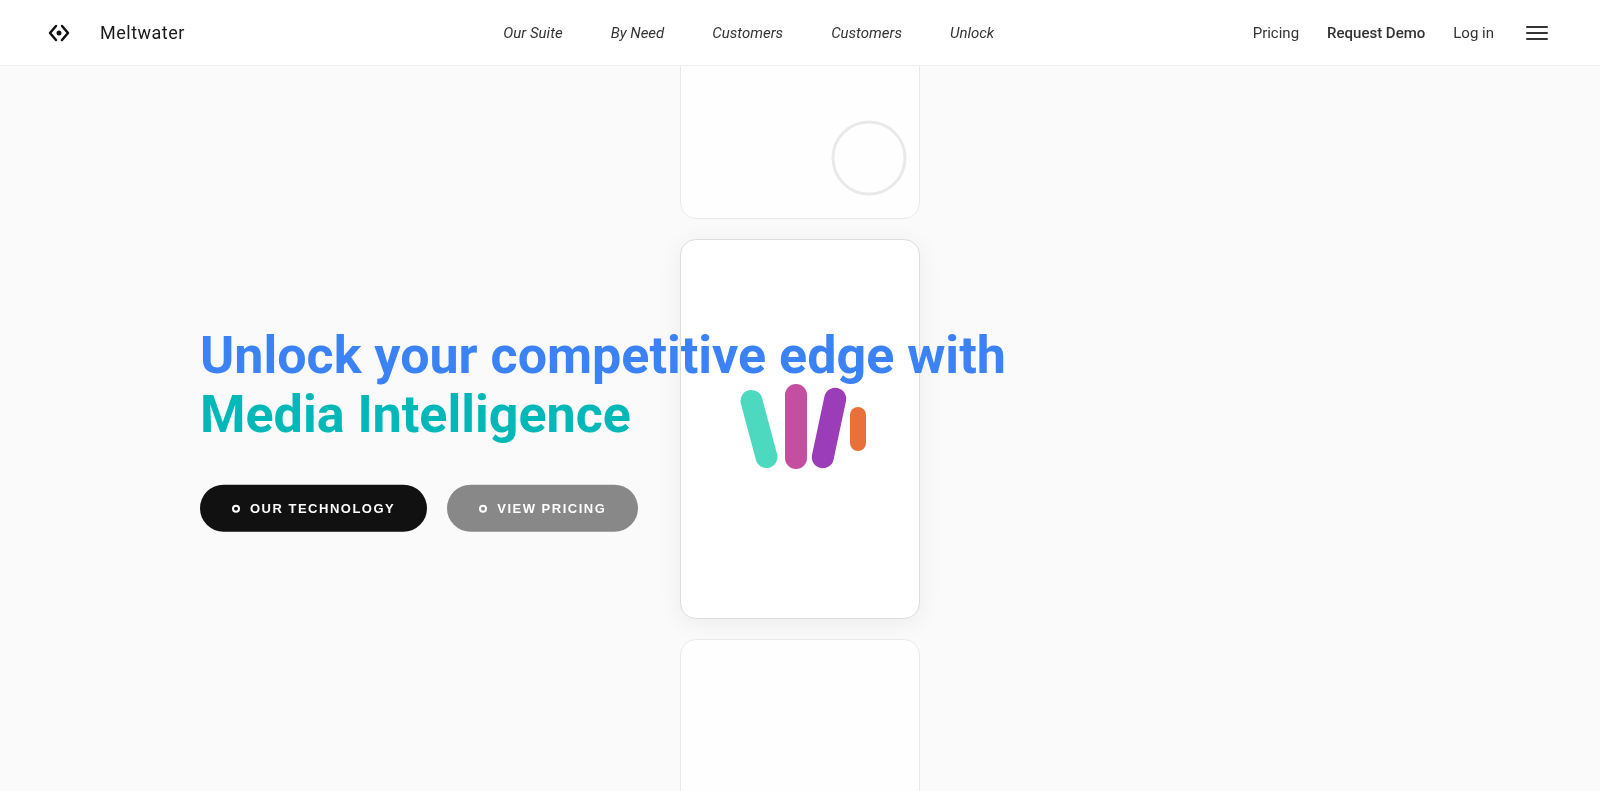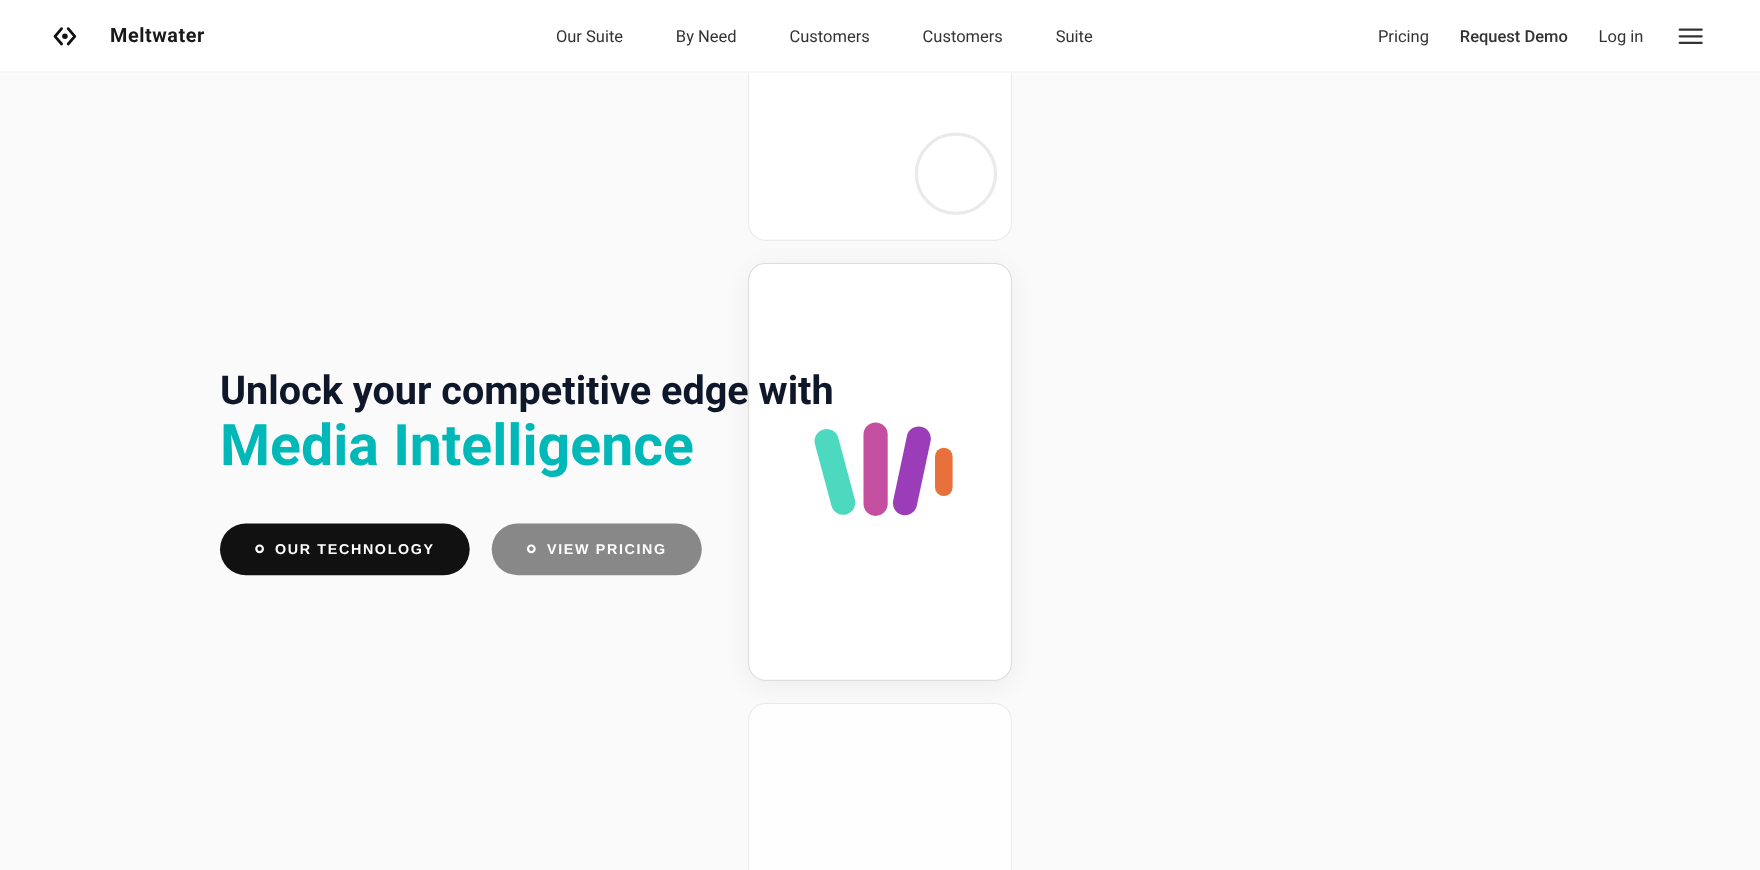--- a/index.html
+++ b/index.html
@@ -43,7 +43,7 @@
 
     .logo-text {
       font-size: 18px;
-      font-weight: 700;
+      font-weight: 400;
       color: #1a1a1a;
       letter-spacing: 0.5px;
     }

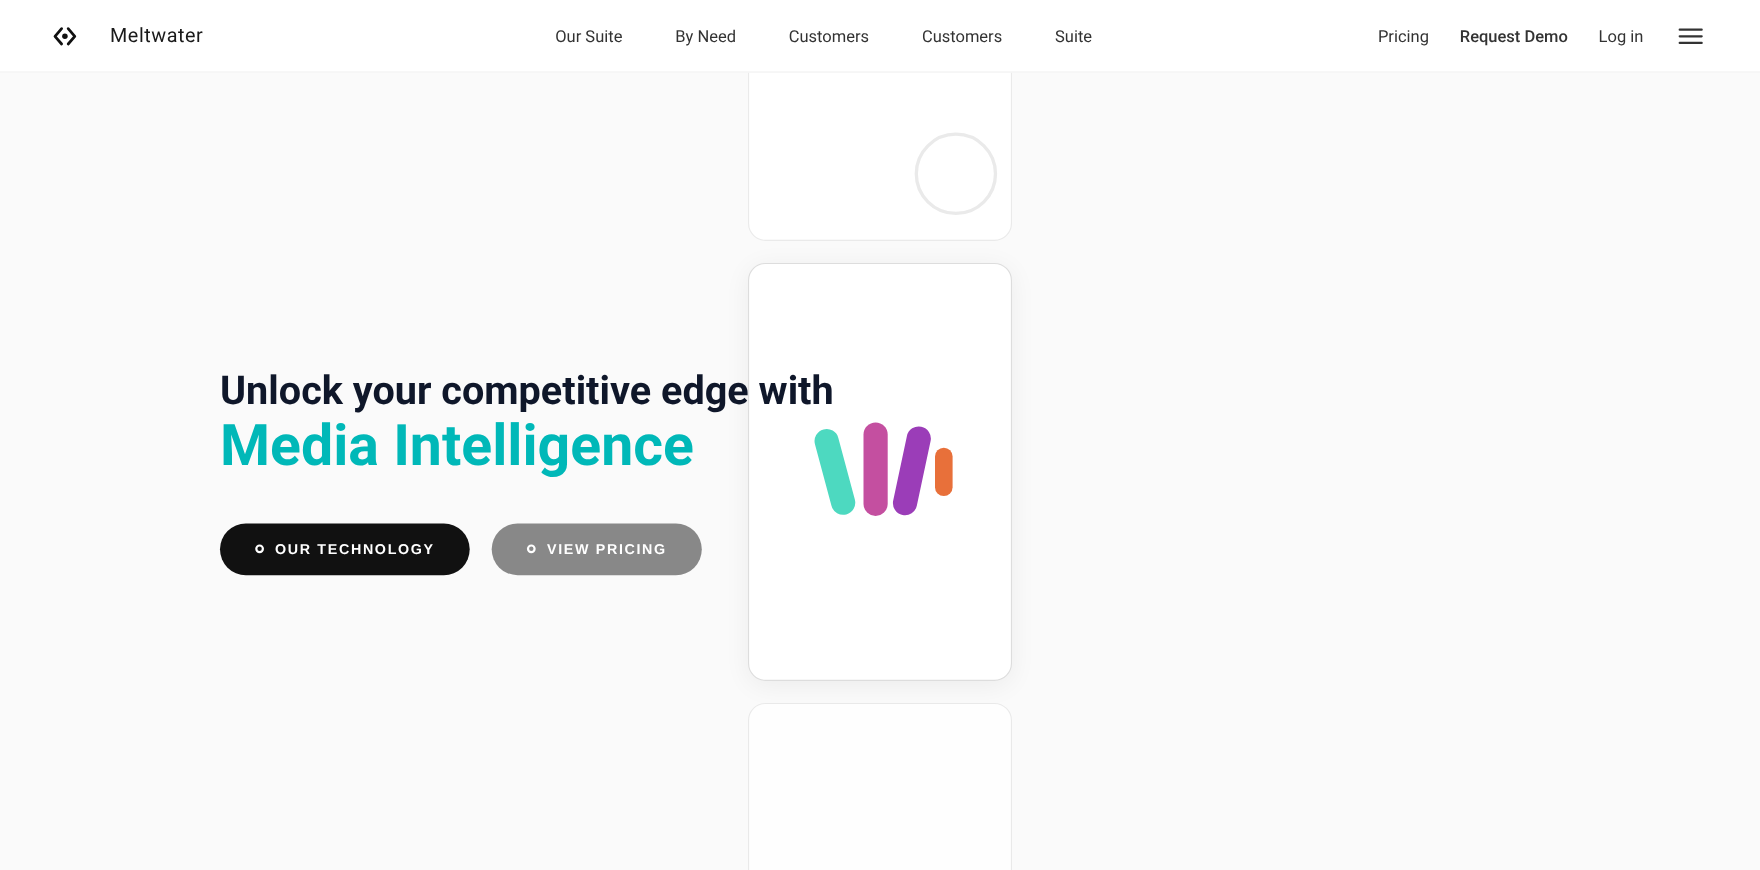--- a/index.html
+++ b/index.html
@@ -64,6 +64,7 @@
       color: #333;
       cursor: pointer;
       text-decoration: none;
+      font-style: italic;
     }
 
     .header-right {

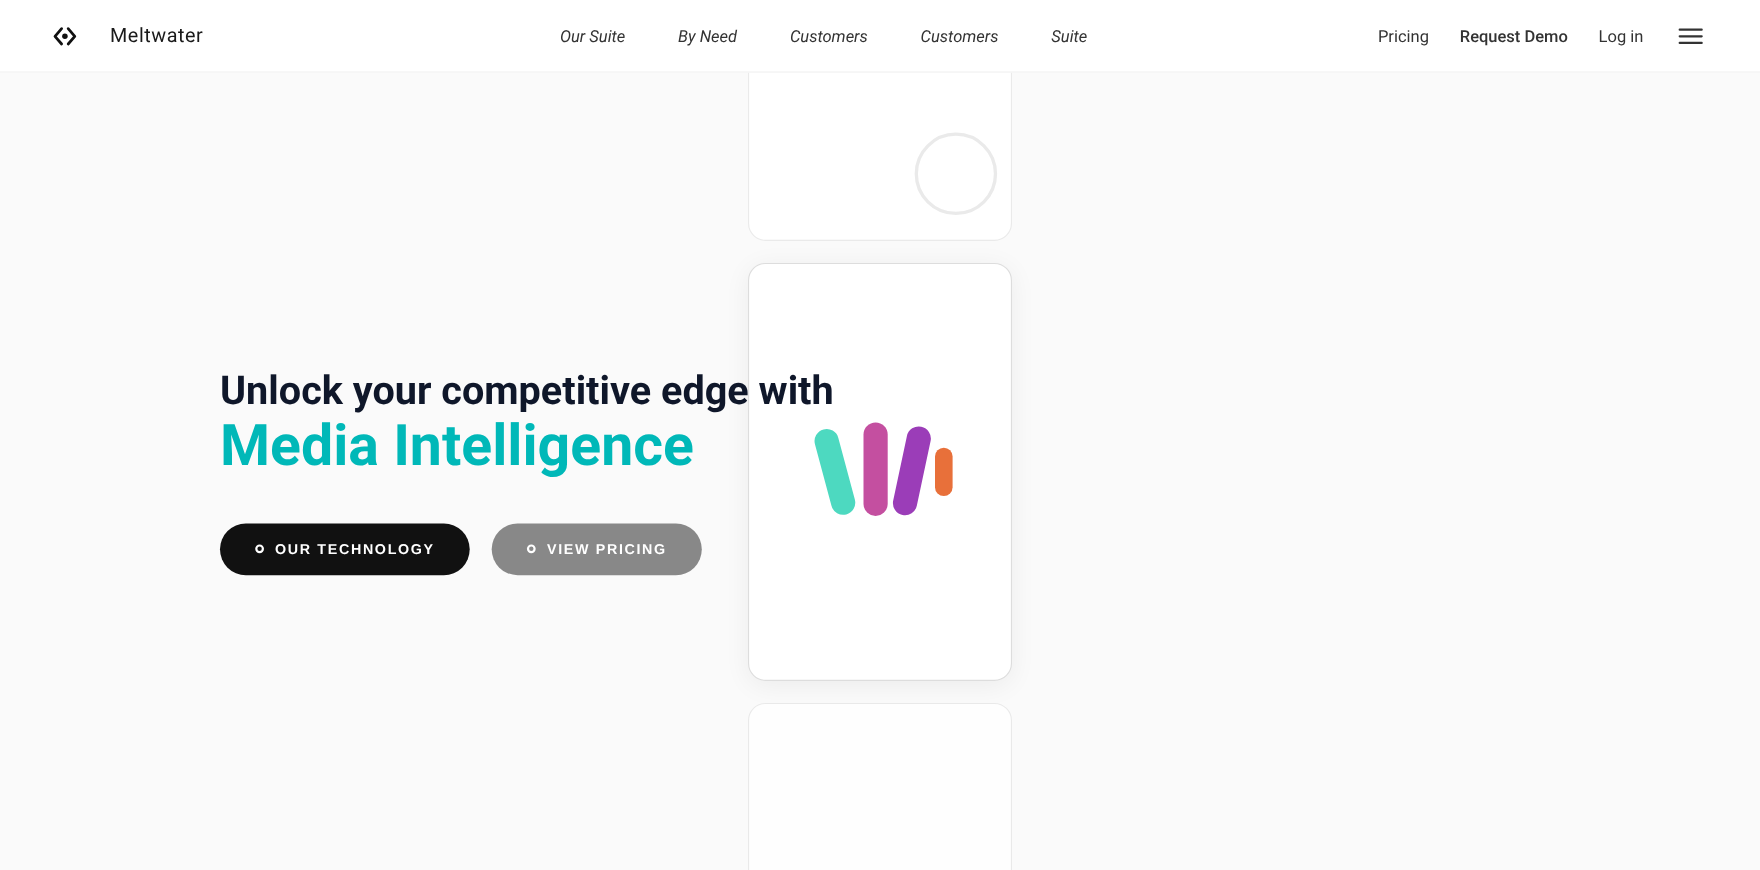--- a/index.html
+++ b/index.html
@@ -265,7 +265,7 @@
     <a class="nav-item">By Need</a>
     <a class="nav-item">Customers</a>
     <a class="nav-item">Customers</a>
-    <a class="nav-item">Suite</a>
+    <a class="nav-item">Unlock</a>
   </nav>
 
   <div class="header-right">

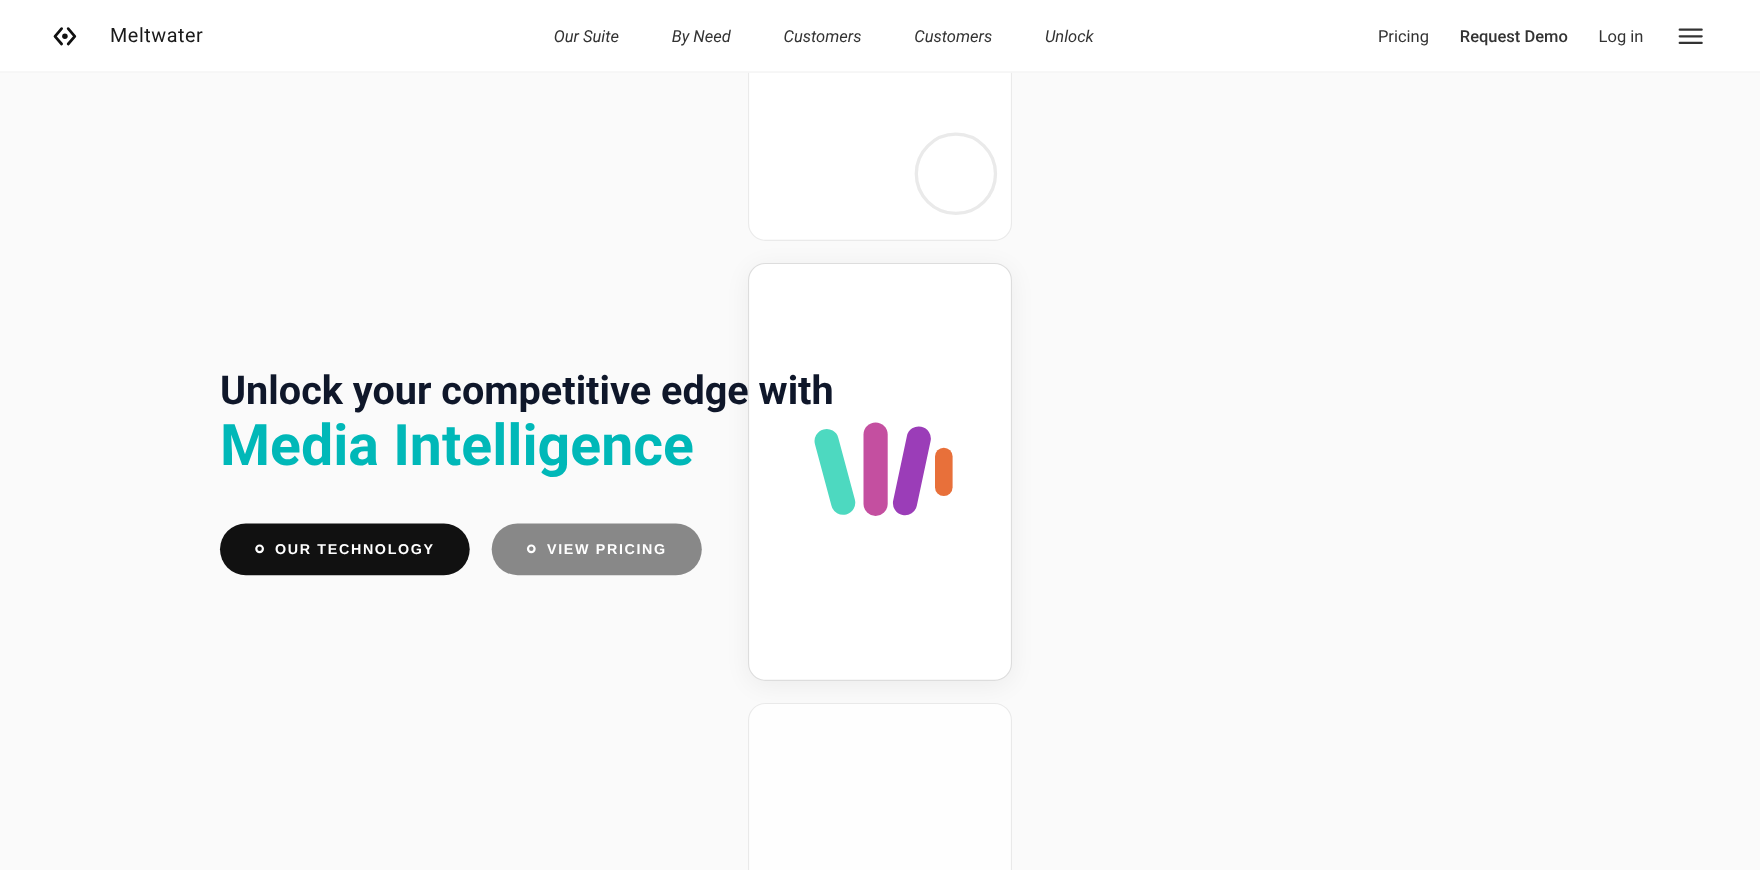--- a/index.html
+++ b/index.html
@@ -175,9 +175,9 @@
     }
 
     .hero-heading {
-      font-size: 36px;
+      font-size: 52px;
       font-weight: 700;
-      color: #0f172a;
+      color: #3b82f6;
       line-height: 1.15;
       max-width: 680px;
     }

